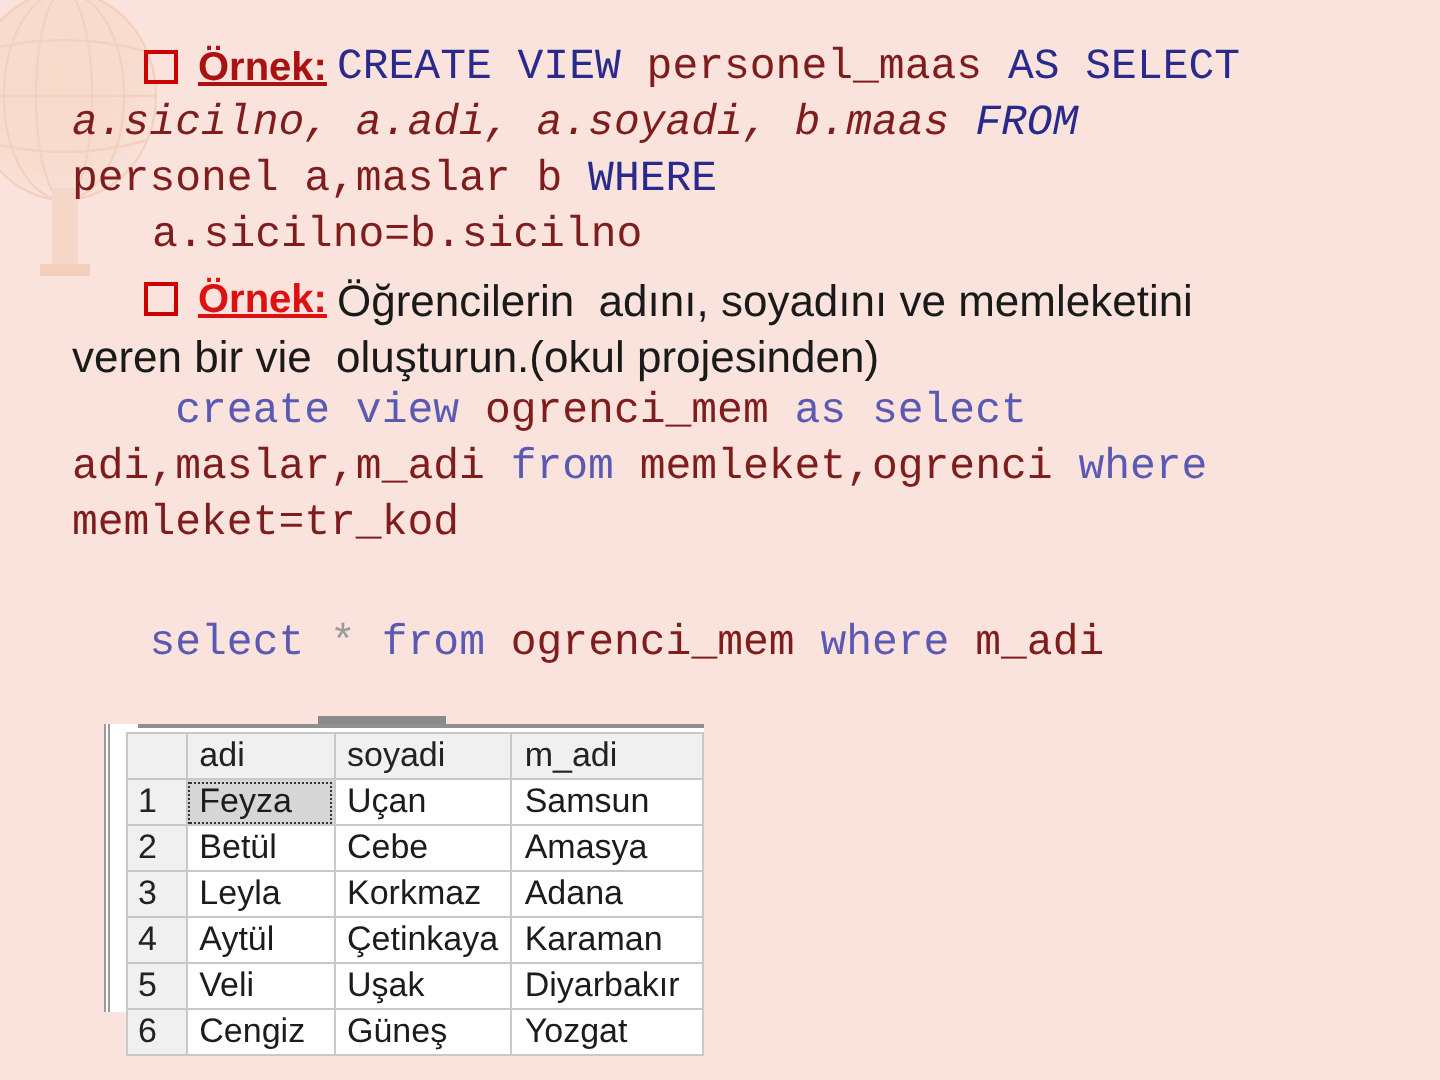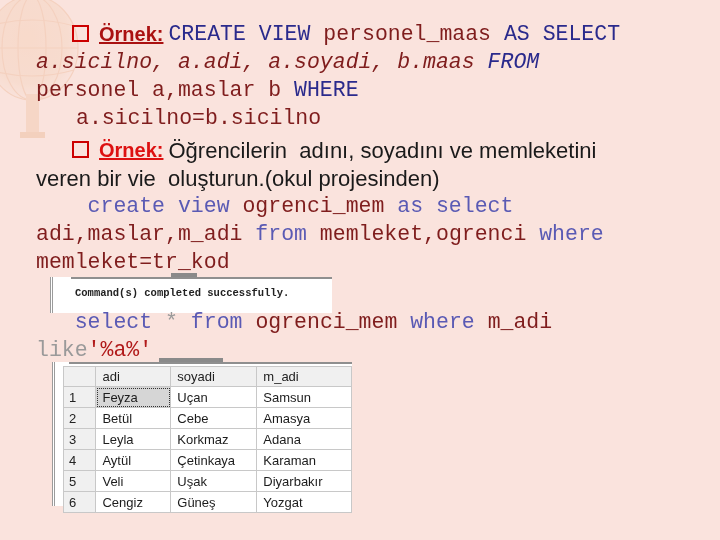--- a/index.html
+++ b/index.html
@@ -237,11 +237,6 @@
 
   <div class="abs line" style="left:36px; top:248px;"><span class="ident">memleket=tr_kod</span></div>
 
-  <div id="msgbox">
-    <div class="topedge"></div>
-    <div class="tab"></div>
-    <div class="msgtext">Command(s) completed successfully.</div>
-  </div>
 
   <div class="abs line" style="left:36px; top:308px;"><span style="color:transparent">   </span><span class="kw-soft">select </span><span class="dim">* </span><span class="kw-soft">from </span><span class="ident">ogrenci_mem </span><span class="kw-soft">where </span><span class="ident">m_adi</span></div>
 

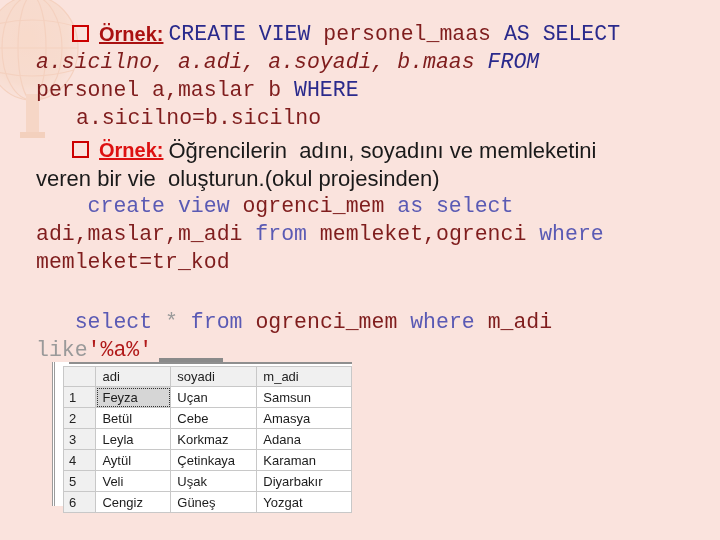--- a/index.html
+++ b/index.html
@@ -240,7 +240,6 @@
 
   <div class="abs line" style="left:36px; top:308px;"><span style="color:transparent">   </span><span class="kw-soft">select </span><span class="dim">* </span><span class="kw-soft">from </span><span class="ident">ogrenci_mem </span><span class="kw-soft">where </span><span class="ident">m_adi</span></div>
 
-  <div class="abs line" style="left:36px; top:336px;"><span class="dim">like</span><span class="str">'%a%'</span></div>
 
   <div id="grid-wrap">
     <div class="topedge"></div>

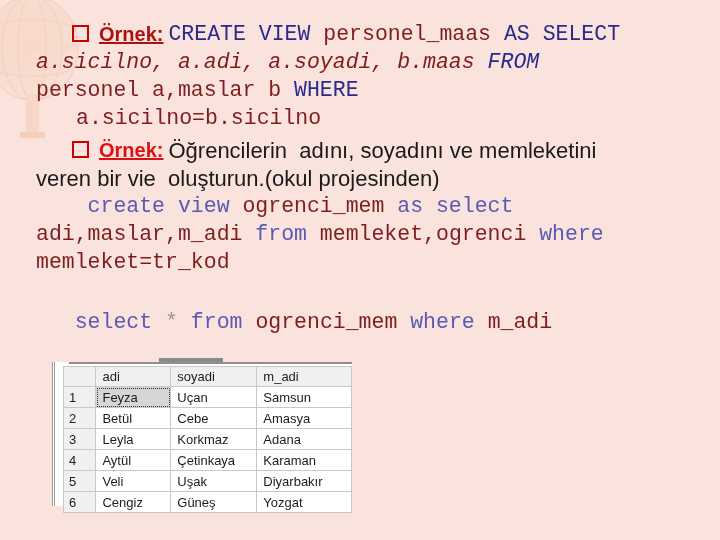--- a/index.html
+++ b/index.html
@@ -153,7 +153,7 @@
     top: 4px;
     border-collapse: collapse;
     font-family: "Liberation Sans", sans-serif;
-    font-size: 13px;
+    font-size: 17px;
     color: #1c1c1c;
     background: #fff;
   }

